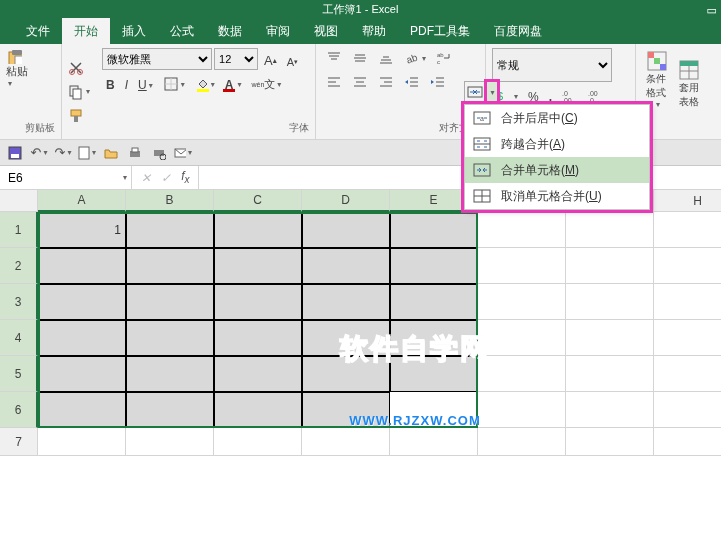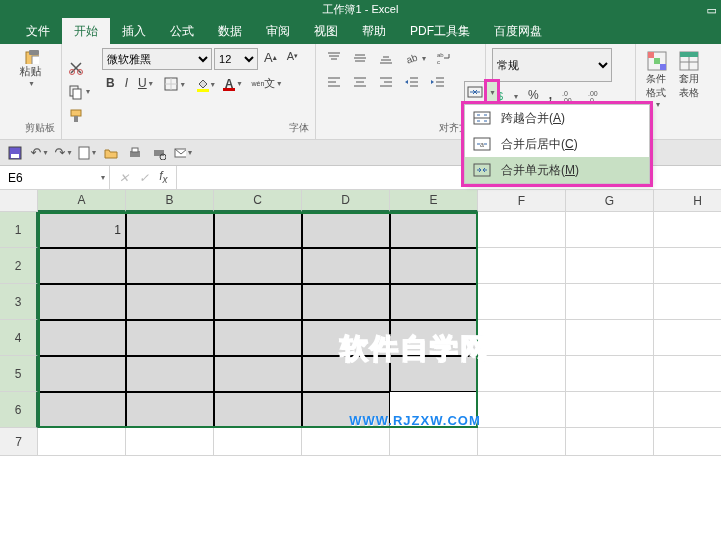--- a/index.html
+++ b/index.html
@@ -17,7 +17,7 @@
 .g-number { width: 150px; }
 .g-styles { width: 60px; }
 .paste-btn { display: flex; flex-direction: column; align-items: center; font-size: 11px; color: #444; }
-.ctrl-row { display: flex; align-items: flex-start; gap: 2px; }
+.ctrl-row { display: flex; align-items: flex-end; gap: 2px; }
 .ctrl-row-wrap { flex-wrap: wrap; }
 .ctrl { border: 1px solid transparent; padding: 1px 3px; font-size: 12px; color: #444; display: inline-flex; align-items: center; cursor: pointer; }
 .dd { font-size: 8px; margin-left: 2px; color: #666; }

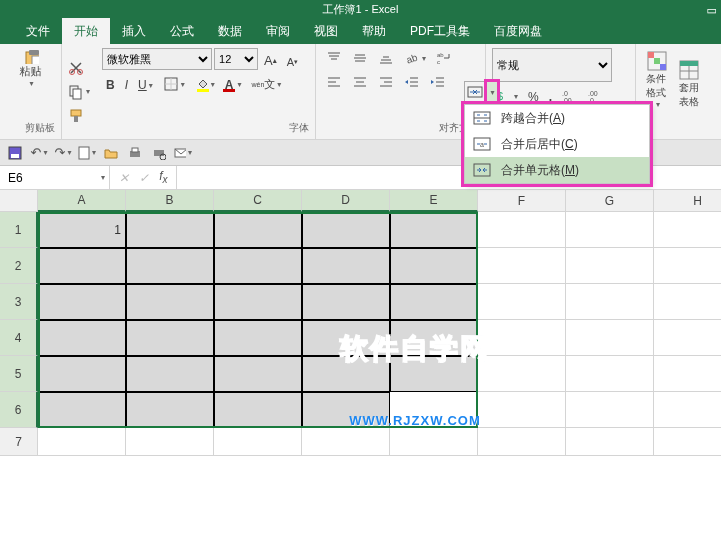--- a/index.html
+++ b/index.html
@@ -16,7 +16,7 @@
 .g-align { width: 170px; }
 .g-number { width: 150px; }
 .g-styles { width: 60px; }
-.paste-btn { display: flex; flex-direction: column; align-items: center; font-size: 11px; color: #444; }
+.paste-btn { display: flex; flex-direction: column; align-items: flex-start; font-size: 11px; color: #444; }
 .ctrl-row { display: flex; align-items: flex-end; gap: 2px; }
 .ctrl-row-wrap { flex-wrap: wrap; }
 .ctrl { border: 1px solid transparent; padding: 1px 3px; font-size: 12px; color: #444; display: inline-flex; align-items: center; cursor: pointer; }

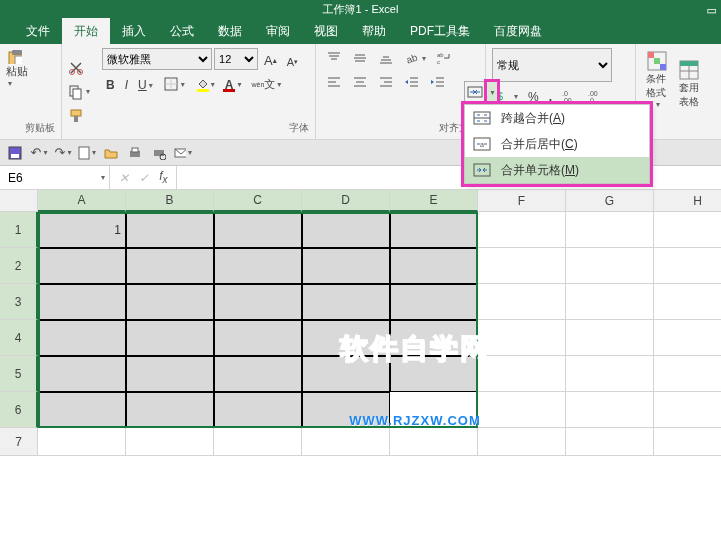--- a/index.html
+++ b/index.html
@@ -322,21 +322,21 @@
       <span class="dd-icon">
           <svg width="18" height="14">
             <rect x="1" y="1" width="16" height="12" fill="none" stroke="#555"></rect>
+            <path d="M4 7 h3 M14 7 h-3" stroke="#36a"></path>
+            <text x="7" y="10" font-size="7" fill="#555">a</text>
+          </svg>
+        </span>
+      <span><span>合并后居中</span>(<u>C</u>)</span>
+    </div>
+    <div class="dd-item">
+      <span class="dd-icon">
+          <svg width="18" height="14">
+            <rect x="1" y="1" width="16" height="12" fill="none" stroke="#555"></rect>
             <line x1="1" y1="7" x2="17" y2="7" stroke="#555"></line>
             <path d="M4 4 h3 M14 4 h-3 M4 10 h3 M14 10 h-3" stroke="#36a"></path>
           </svg>
         </span>
       <span><span>跨越合并</span>(<u>A</u>)</span>
-    </div>
-    <div class="dd-item">
-      <span class="dd-icon">
-          <svg width="18" height="14">
-            <rect x="1" y="1" width="16" height="12" fill="none" stroke="#555"></rect>
-            <path d="M4 7 h3 M14 7 h-3" stroke="#36a"></path>
-            <text x="7" y="10" font-size="7" fill="#555">a</text>
-          </svg>
-        </span>
-      <span><span>合并后居中</span>(<u>C</u>)</span>
     </div>
     <div class="dd-item hover">
       <span class="dd-icon">

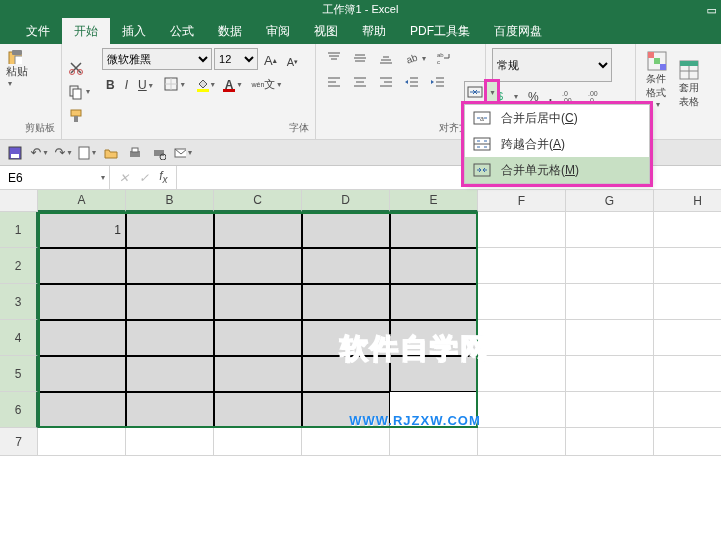--- a/index.html
+++ b/index.html
@@ -29,7 +29,7 @@
 .qat { height: 26px; background: #e6e6e6; border-bottom: 1px solid #c8c8c8; display: flex; align-items: center; padding-left: 6px; gap: 6px; }
 .qat .qi { width: 18px; height: 18px; display: inline-flex; align-items: center; justify-content: center; cursor: pointer; color: #555; font-size: 13px; }
 .namebox-row { height: 24px; background: #fff; border-bottom: 1px solid #d4d4d4; display: flex; align-items: stretch; }
-.name-box { width: 110px; border-right: 1px solid #d4d4d4; font-size: 12px; display: flex; align-items: center; padding-left: 8px; position: relative; }
+.name-box { width: 132px; border-right: 1px solid #d4d4d4; font-size: 12px; display: flex; align-items: center; padding-left: 8px; position: relative; }
 .fx-controls { display: flex; align-items: center; border-right: 1px solid #d4d4d4; padding: 0 6px; gap: 4px; color: #777; font-size: 12px; }
 .fx-btn { font-style: italic; font-size: 12px; color: #555; padding: 0 3px; }
 .formula-bar { flex: 1; padding-left: 6px; font-size: 12px; display: flex; align-items: center; }

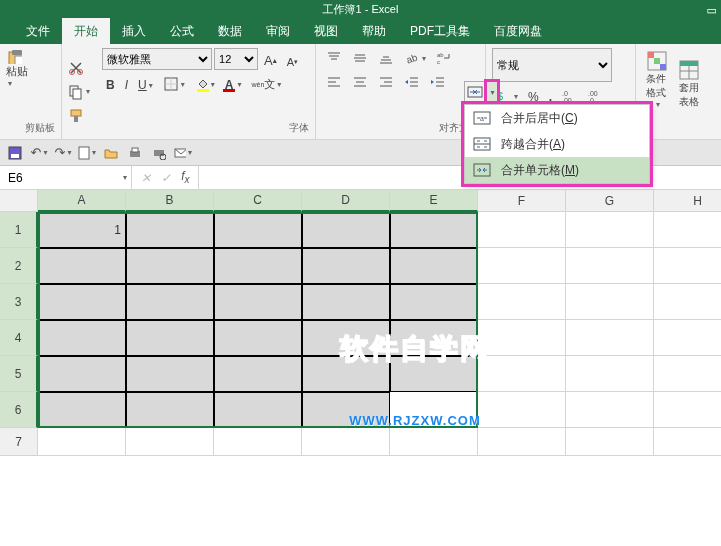--- a/index.html
+++ b/index.html
@@ -348,6 +348,16 @@
         </span>
       <span><span>合并单元格</span>(<u>M</u>)</span>
     </div>
+    <div class="dd-item">
+      <span class="dd-icon">
+          <svg width="18" height="14">
+            <rect x="1" y="1" width="16" height="12" fill="none" stroke="#555"></rect>
+            <line x1="9" y1="1" x2="9" y2="13" stroke="#555"></line>
+            <line x1="1" y1="7" x2="17" y2="7" stroke="#555"></line>
+          </svg>
+        </span>
+      <span><span>取消单元格合并</span>(<u>U</u>)</span>
+    </div>
   </div>
 </div>
 

